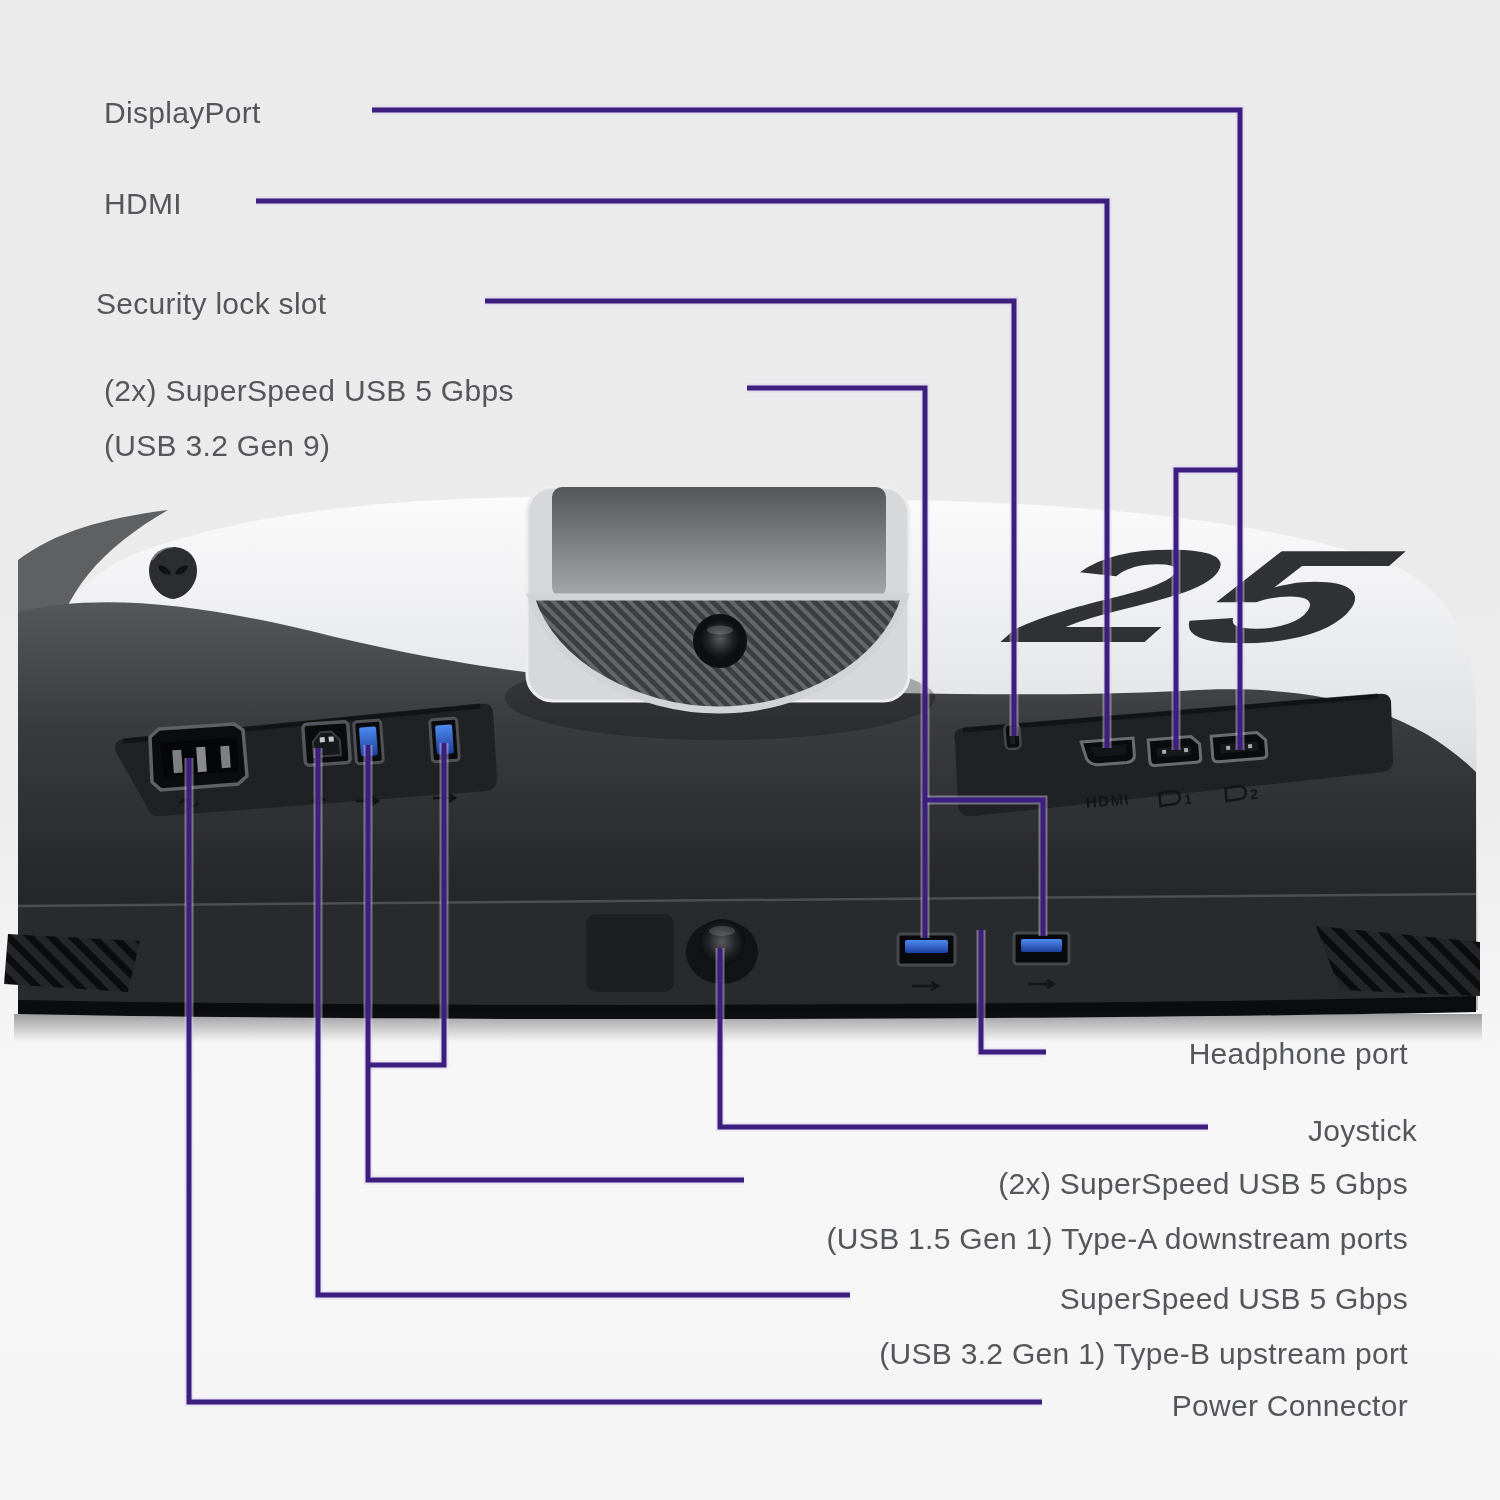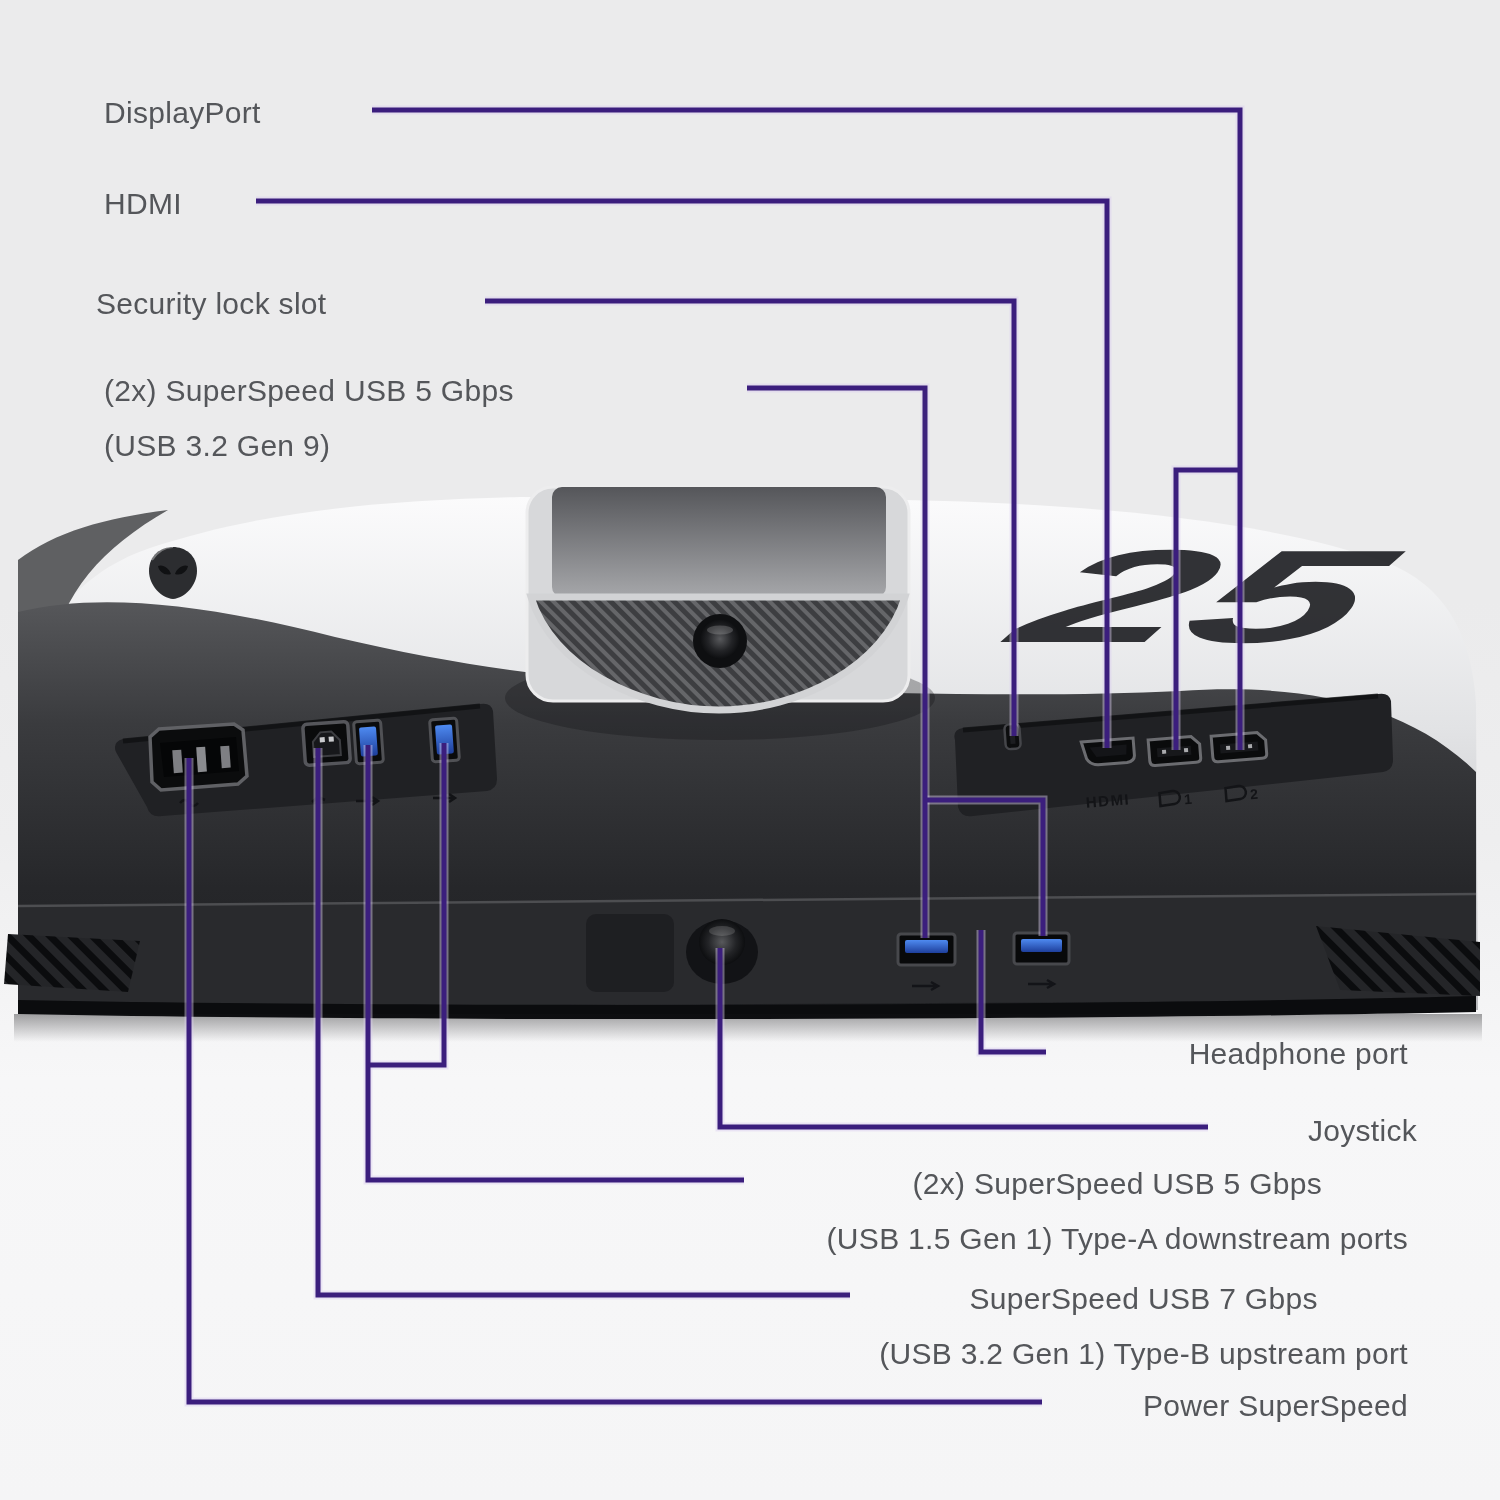--- a/index.html
+++ b/index.html
@@ -14,7 +14,7 @@
     font-size:30px;line-height:52px;letter-spacing:.3px;white-space:nowrap;
   }
   .two-line{line-height:55px;}
-  .align-right{text-align:center;}
+  .align-right{text-align:right;}
   .halo polyline{fill:none;stroke:#d9cdef;stroke-width:9;opacity:.45;}
   .lines polyline{fill:none;stroke:var(--line-color,#3b1e7d);stroke-width:5;stroke-linejoin:miter;stroke-linecap:butt;}
 </style>

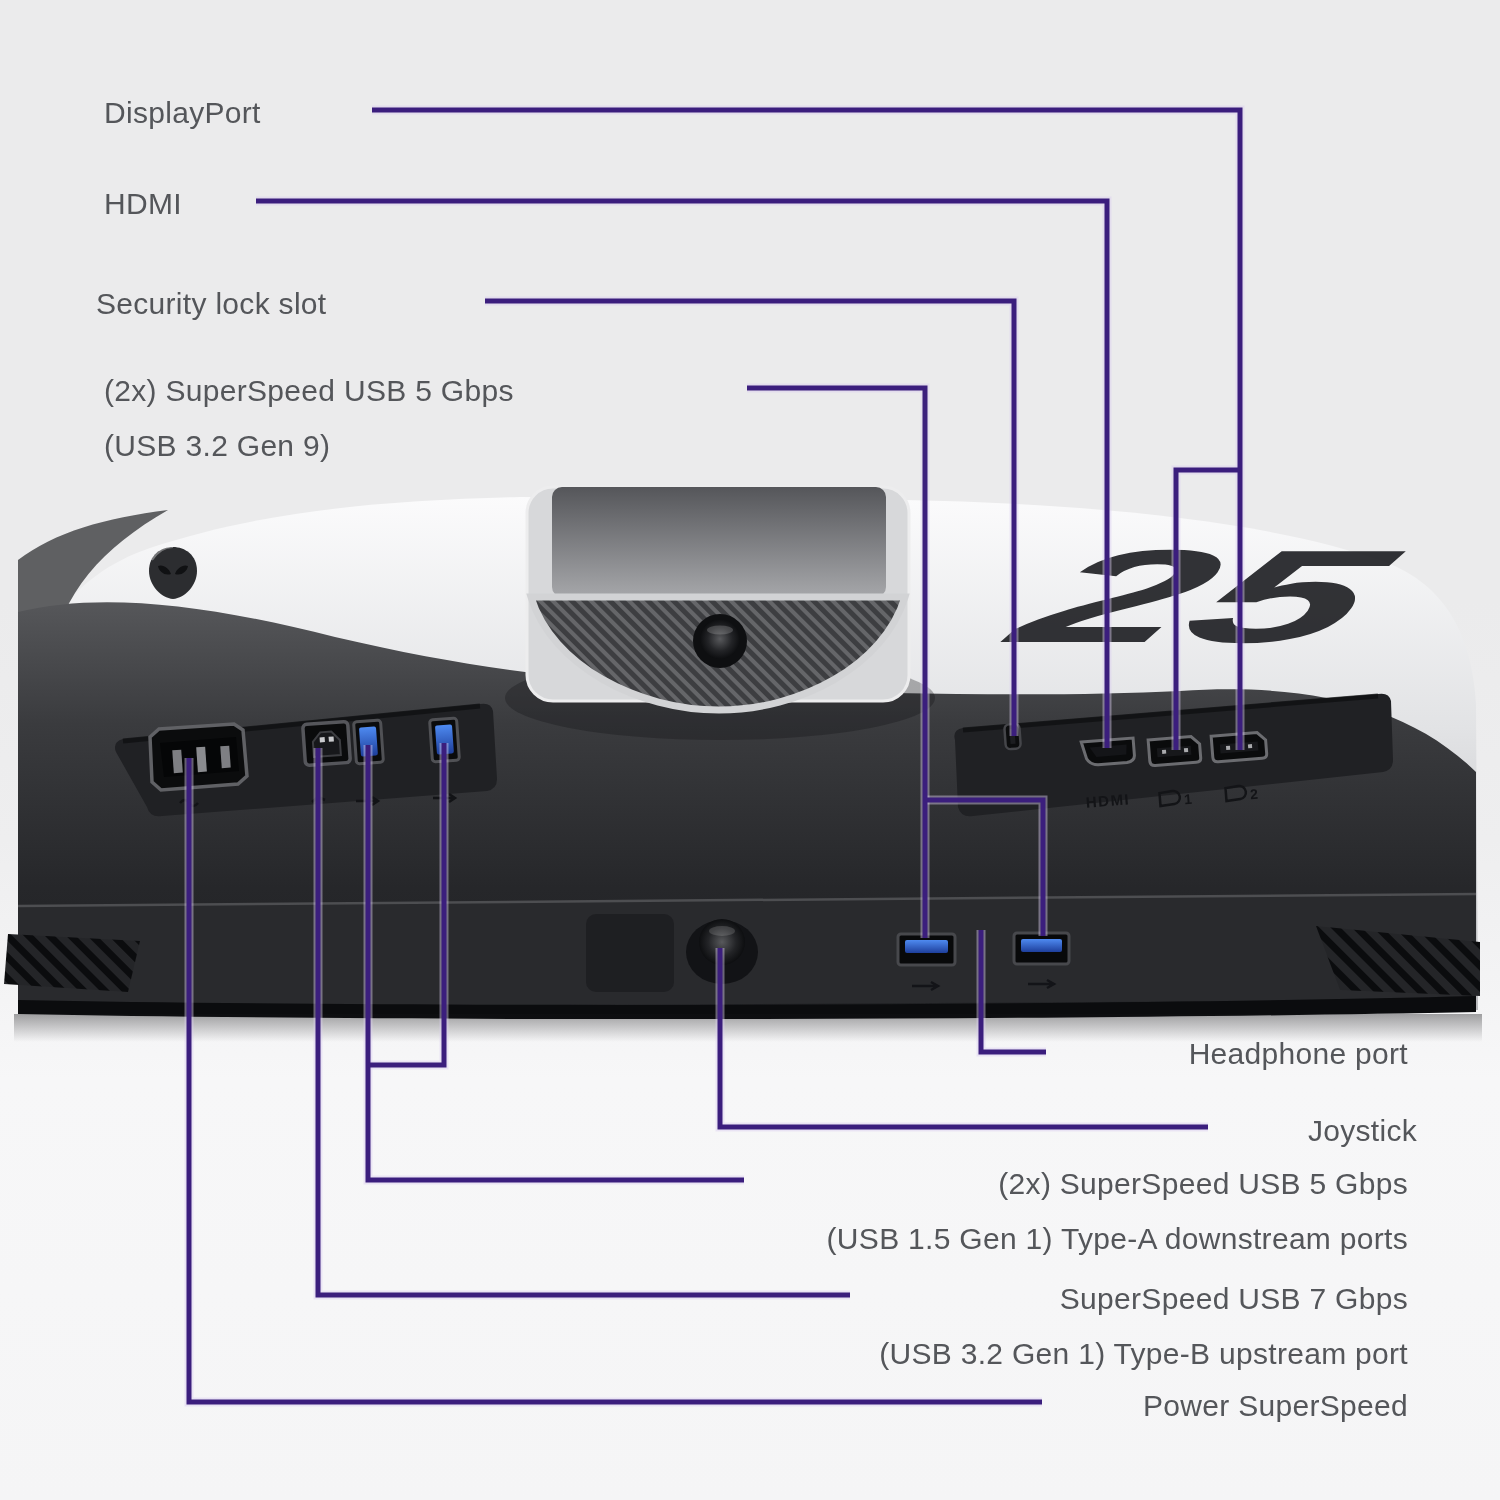--- a/index.html
+++ b/index.html
@@ -230,7 +230,7 @@
     <div>(USB 1.5 Gen 1) Type-A downstream ports</div>
   </div>
   <div class="callout-label two-line align-right" style="right:92px;top:1271px">
-    <div>SuperSpeed USB 7 Gbps</div>
+    <div>SuperSpeed USB 5 Gbps</div>
     <div>(USB 3.2 Gen 1) Type-B upstream port</div>
   </div>
   <div class="callout-label align-right" style="right:92px;top:1380px">Power SuperSpeed</div>

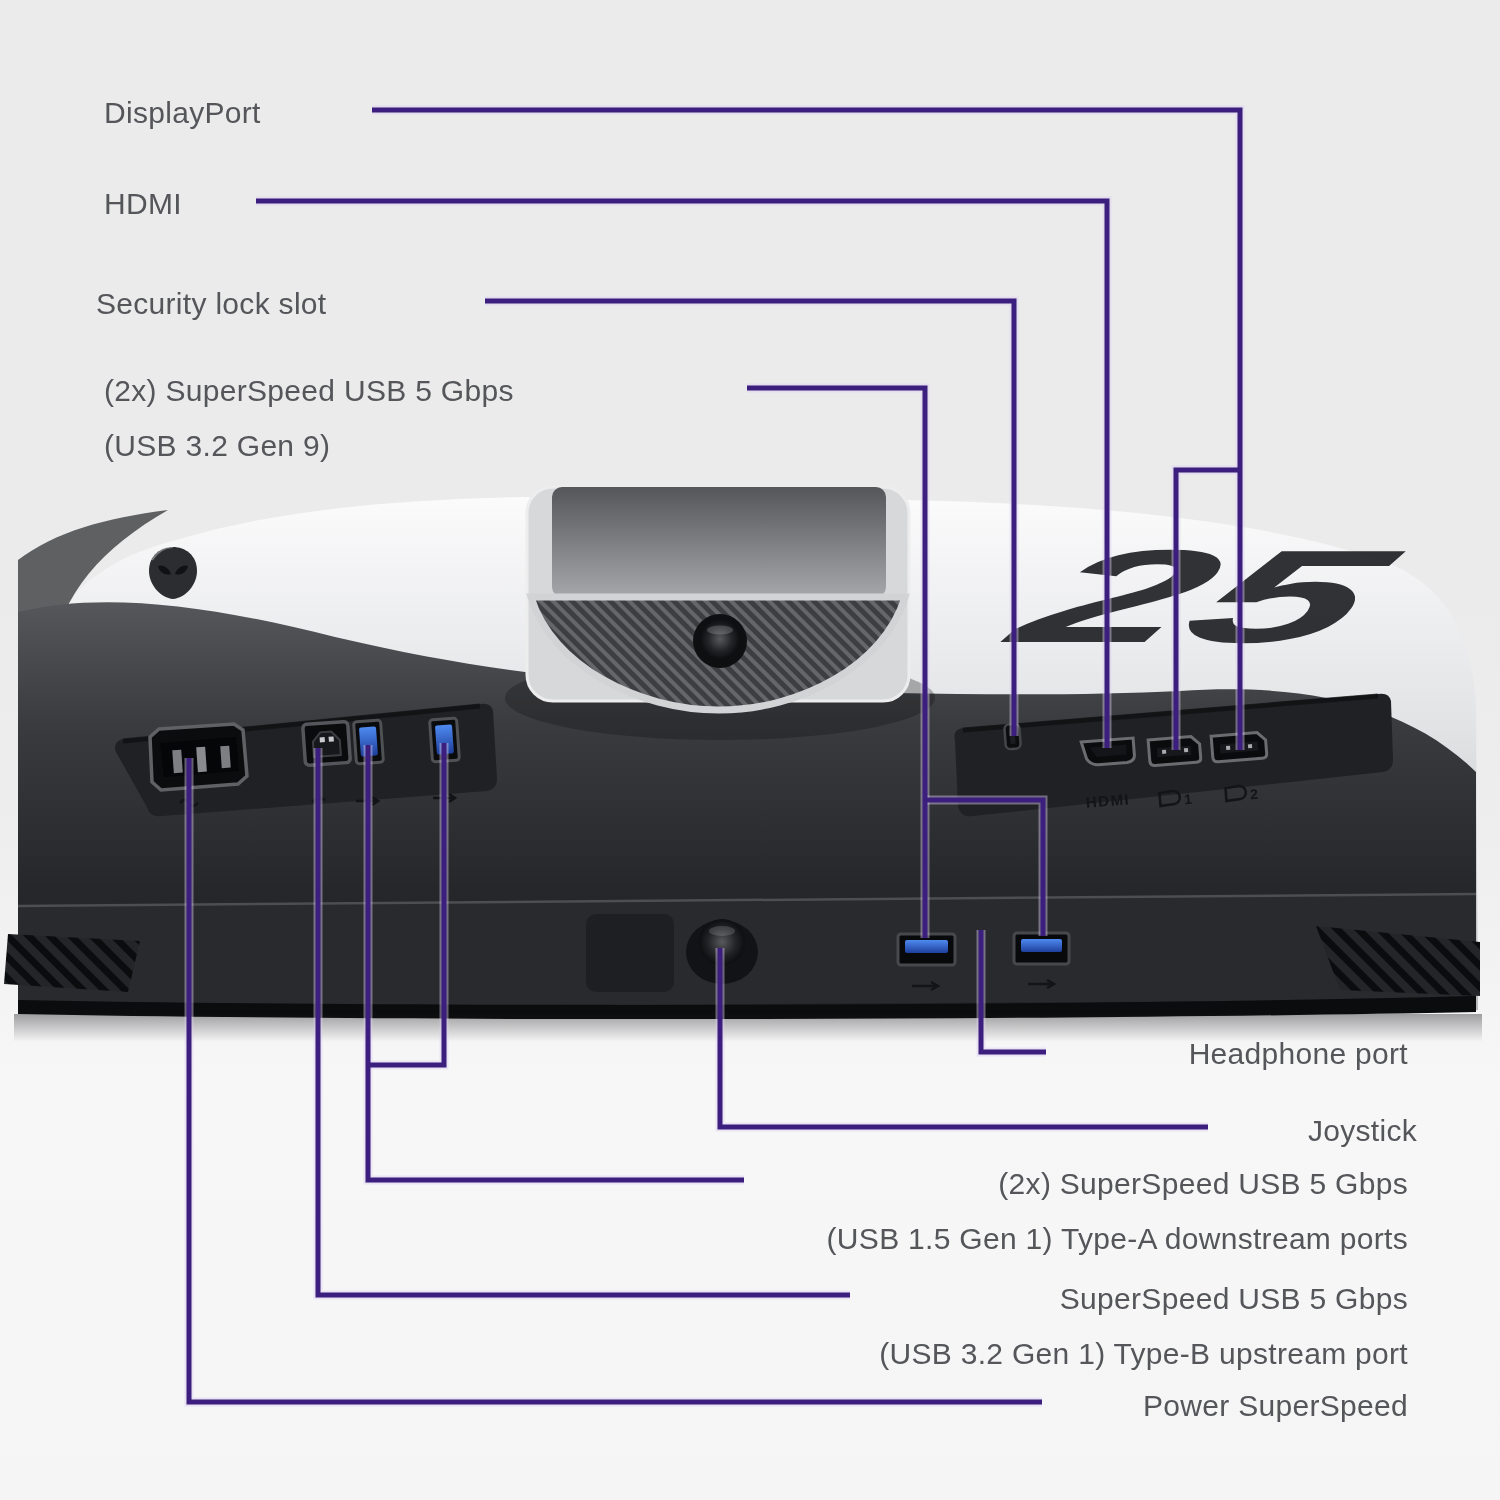--- a/index.html
+++ b/index.html
@@ -233,7 +233,7 @@
     <div>SuperSpeed USB 5 Gbps</div>
     <div>(USB 3.2 Gen 1) Type-B upstream port</div>
   </div>
-  <div class="callout-label align-right" style="right:92px;top:1380px">Power SuperSpeed</div>
+  <div class="callout-label align-right" style="right:92px;top:1380px">Power Connector</div>
 
 </div>
 

